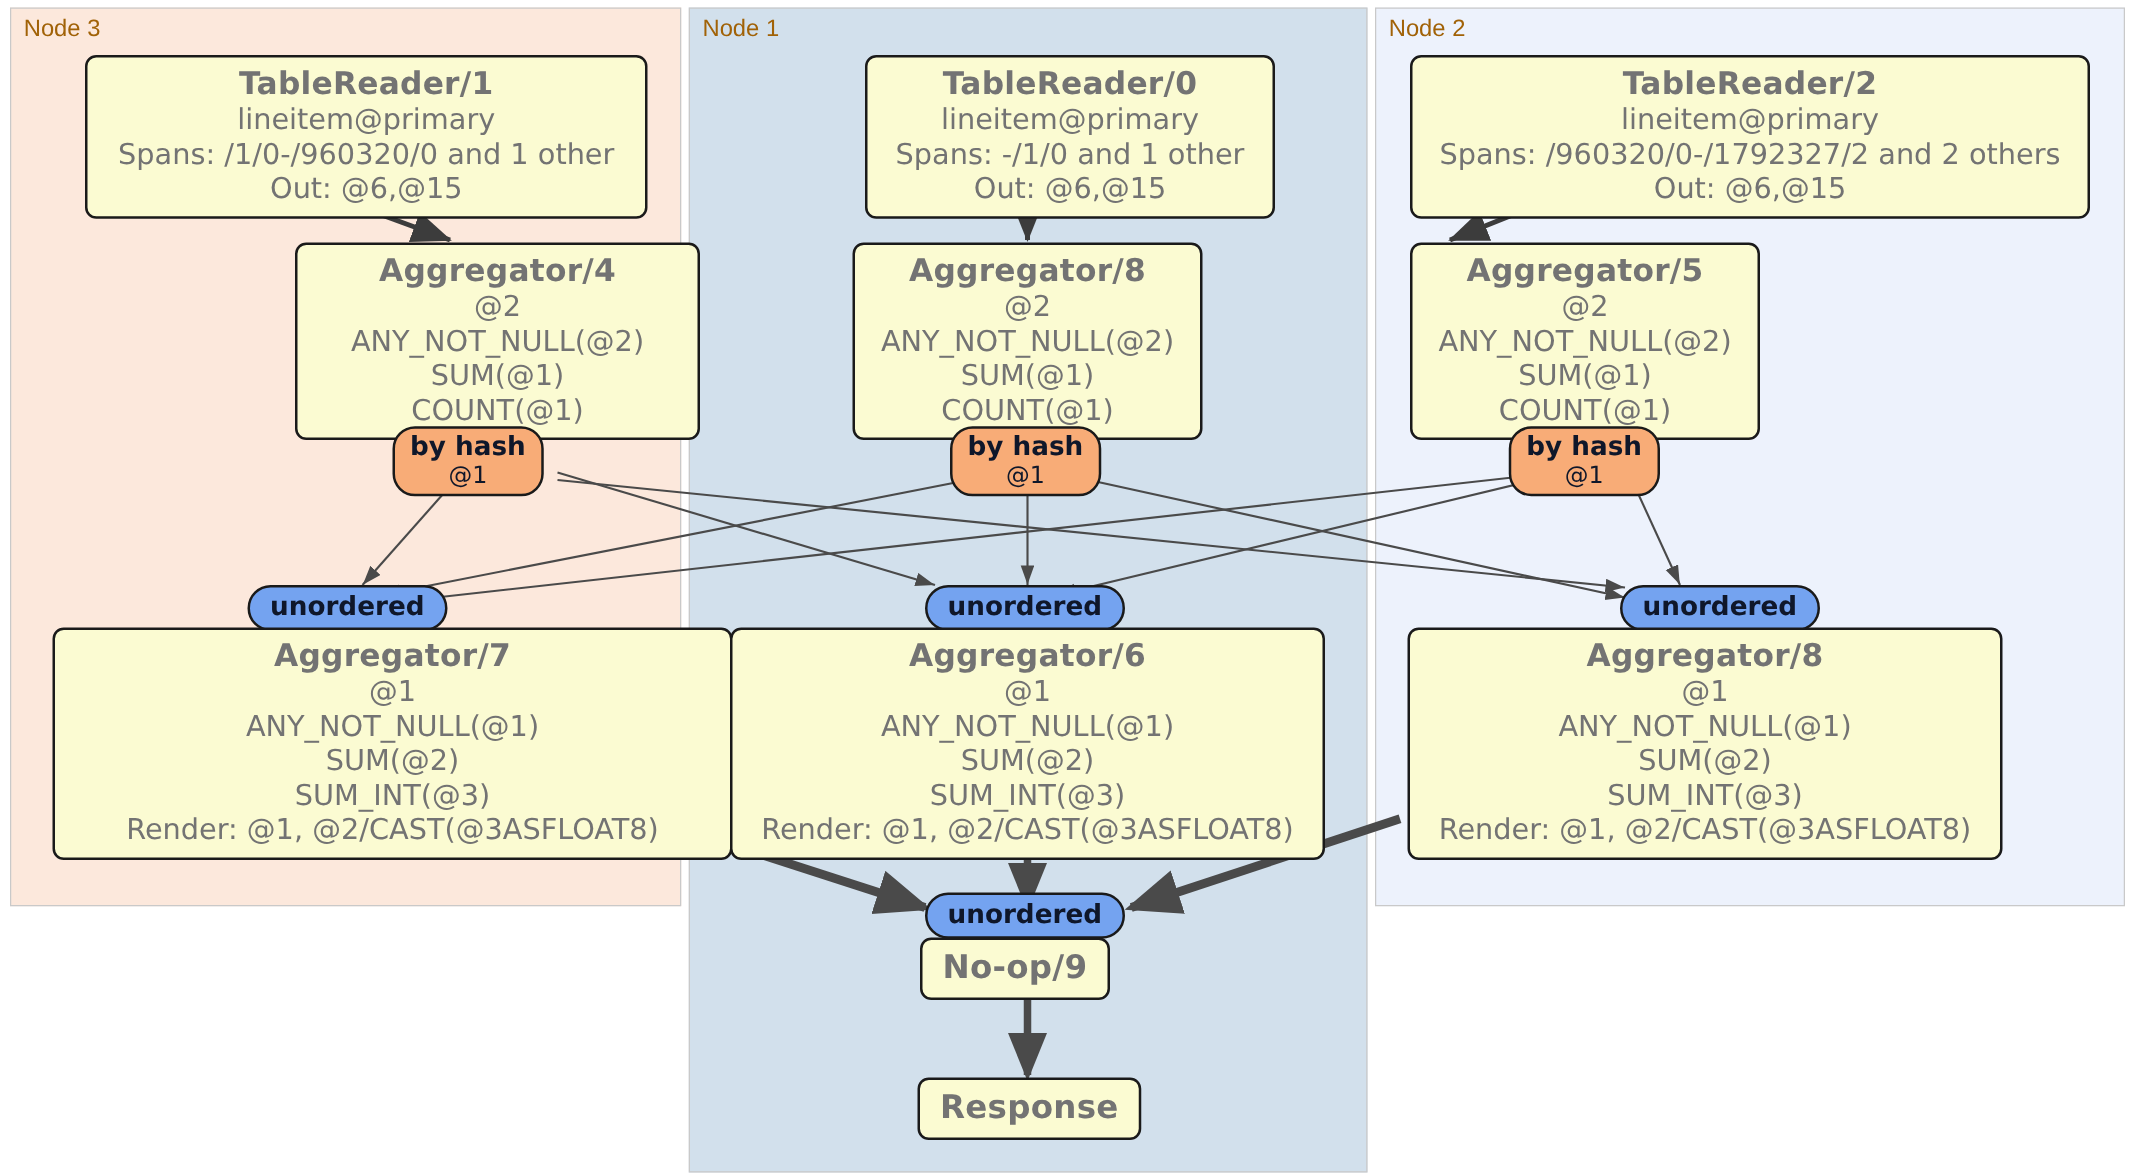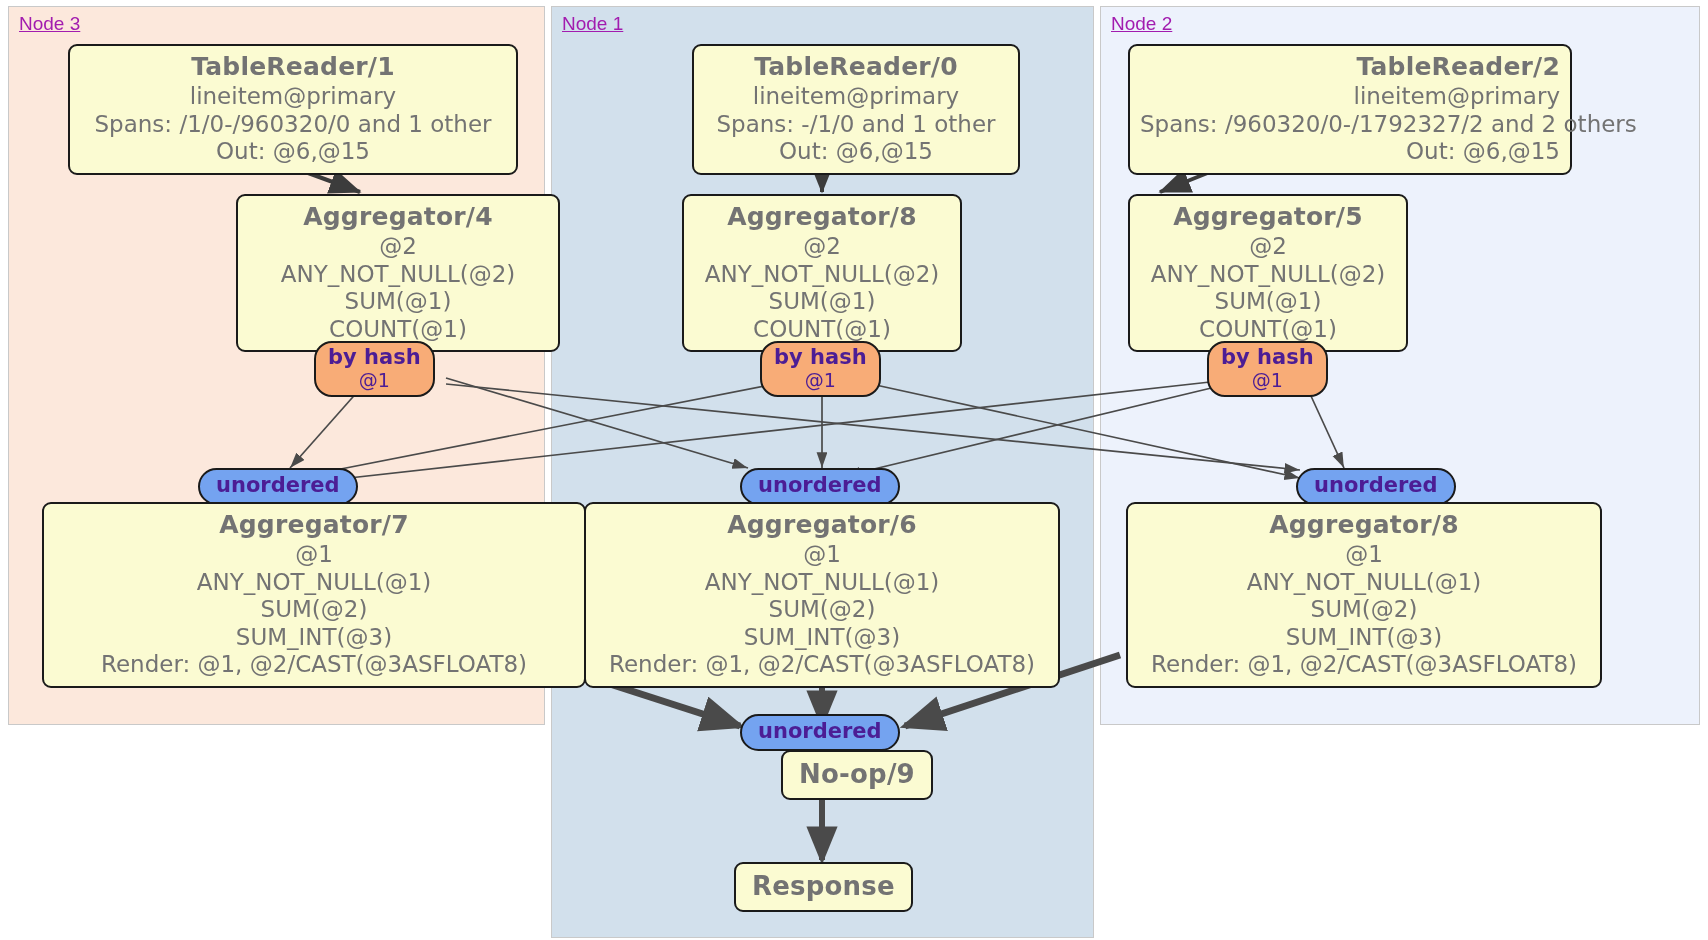--- a/index.html
+++ b/index.html
@@ -20,9 +20,8 @@
   #panel-node2{left:1100px;top:6px; width:600px; height:719px; background:#edf2fc;}
   .panel-label{
     position:absolute;left:10px;top:6px;
-    font-size:19px;color:#a21caf;white-space:nowrap;
+    font-size:19px;color:#a16207;white-space:nowrap;
     font-family:"Liberation Sans","DejaVu Sans",sans-serif;
-    text-decoration:underline;
   }
 
   

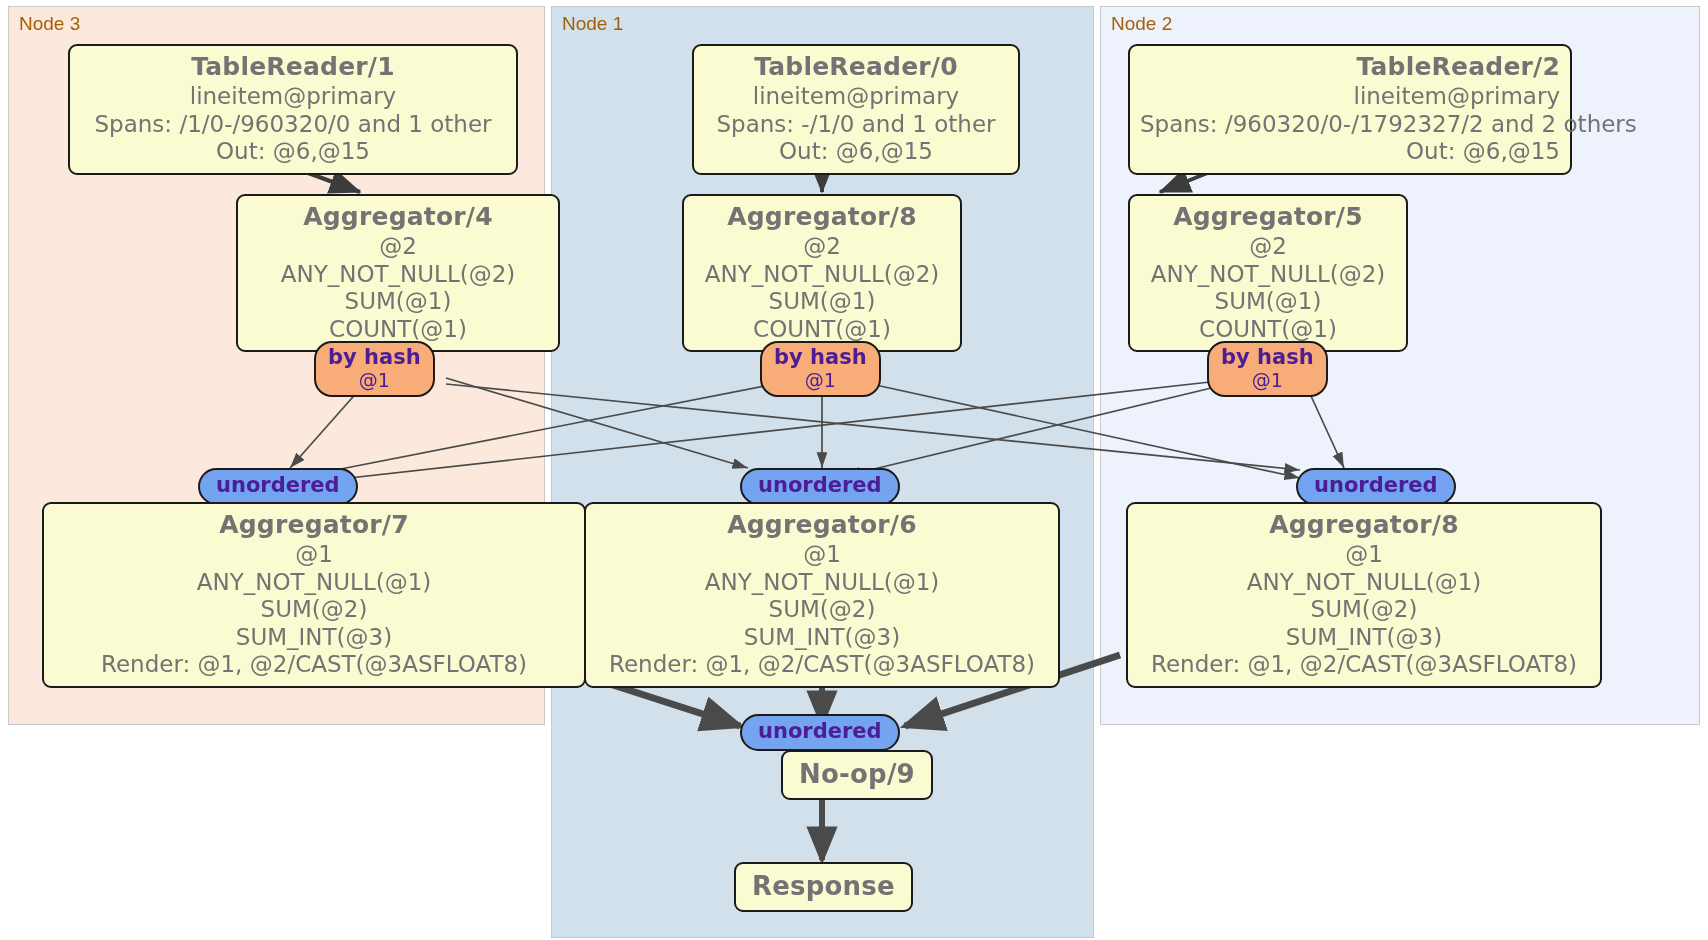--- a/index.html
+++ b/index.html
@@ -186,7 +186,7 @@
     <span class="ttl">Response</span>
   </div>
 
-  <div class="proc" id="tr2" style="left:1128px;top:44px;width:444px;text-align:right;">
+  <div class="proc" id="tr2" style="left:1128px;top:44px;width:544px;">
     <span class="ttl">TableReader/2</span>
     <span class="ln">lineitem@primary</span>
     <span class="ln">Spans: /960320/0-/1792327/2 and 2 others</span>

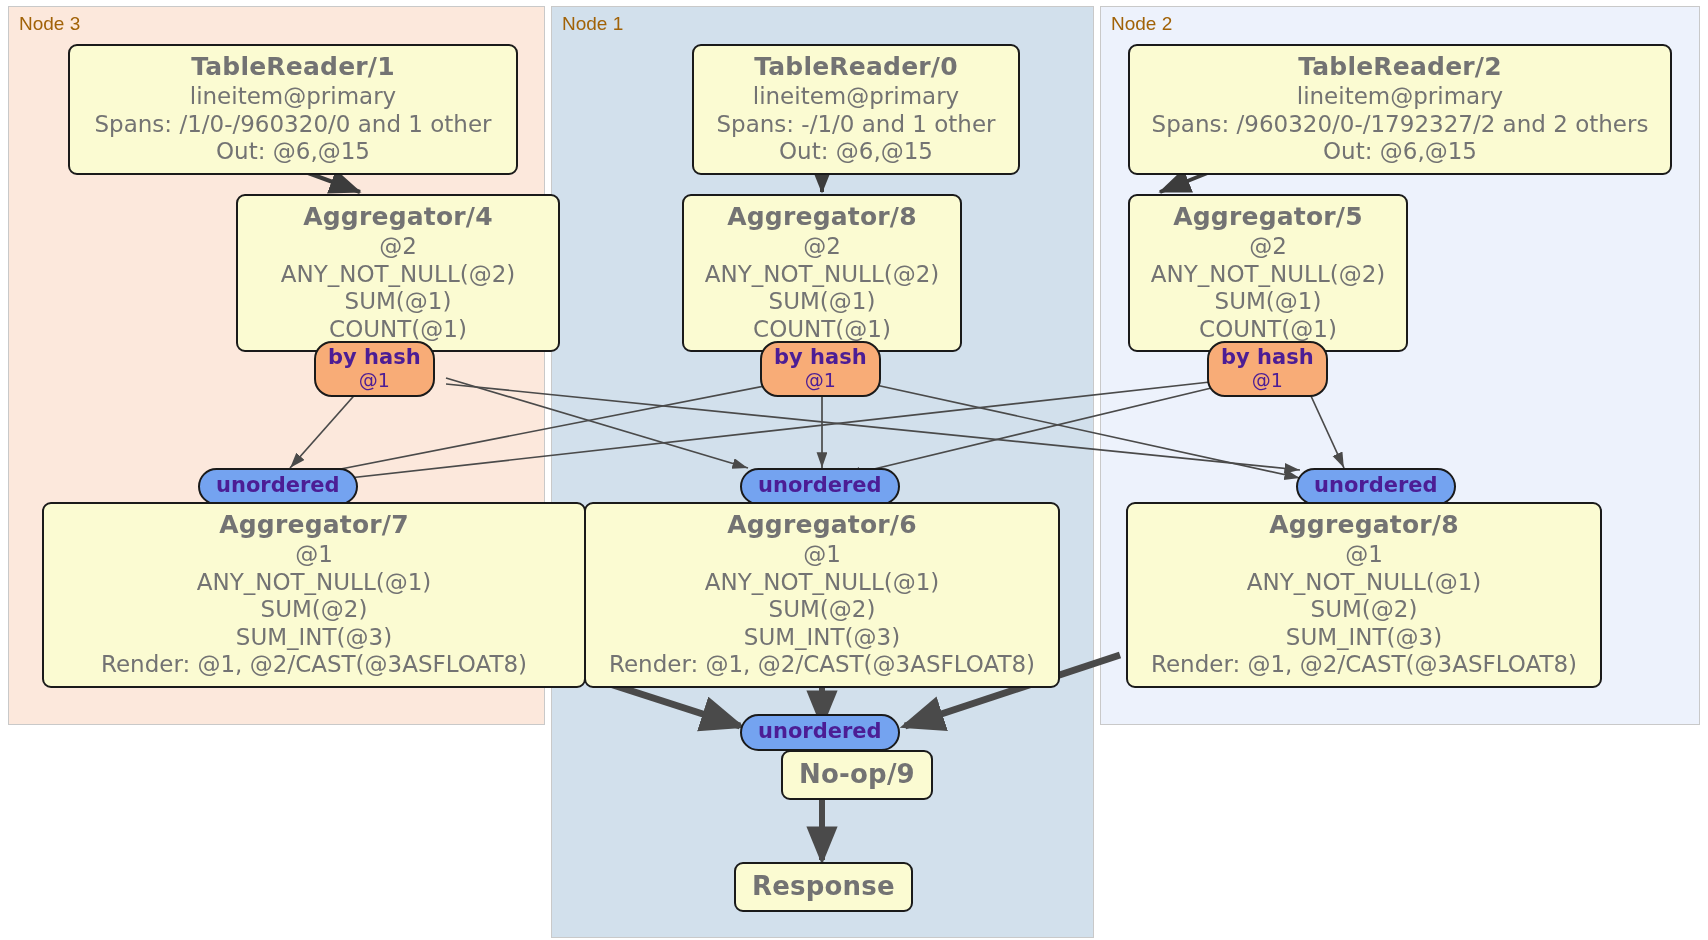--- a/index.html
+++ b/index.html
@@ -44,7 +44,7 @@
   .pill{
     position:absolute;box-sizing:border-box;
     border:2px solid #1a1a1a;border-radius:16px;
-    text-align:center;color:#4c1d95;line-height:1.12;
+    text-align:center;color:#0f172a;line-height:1.12;
     padding:3px 12px 4px 12px;
   }
   .pill .p1{font-weight:bold;font-size:21px;display:block;white-space:nowrap;}

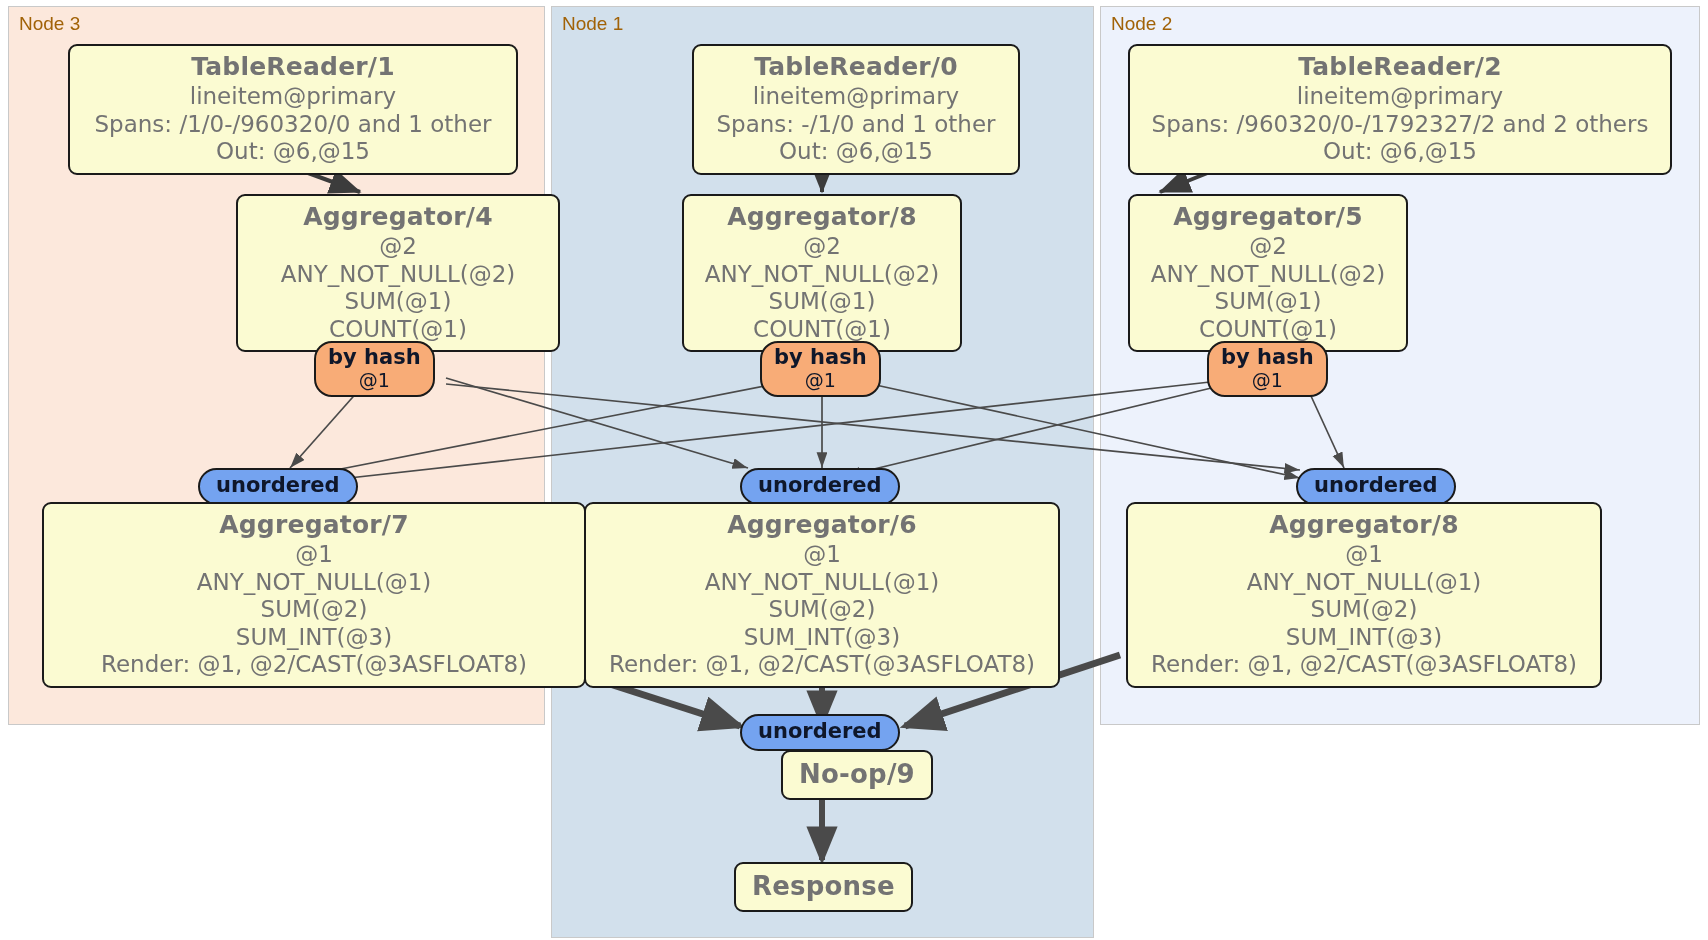--- a/index.html
+++ b/index.html
@@ -178,7 +178,7 @@
     <span class="p1">unordered</span>
   </div>
 
-  <div class="proc compact" id="noop9" style="left:736px;top:750px;margin-left:45px;">
+  <div class="proc compact" id="noop9" style="left:736px;top:750px;">
     <span class="ttl">No-op/9</span>
   </div>
 

